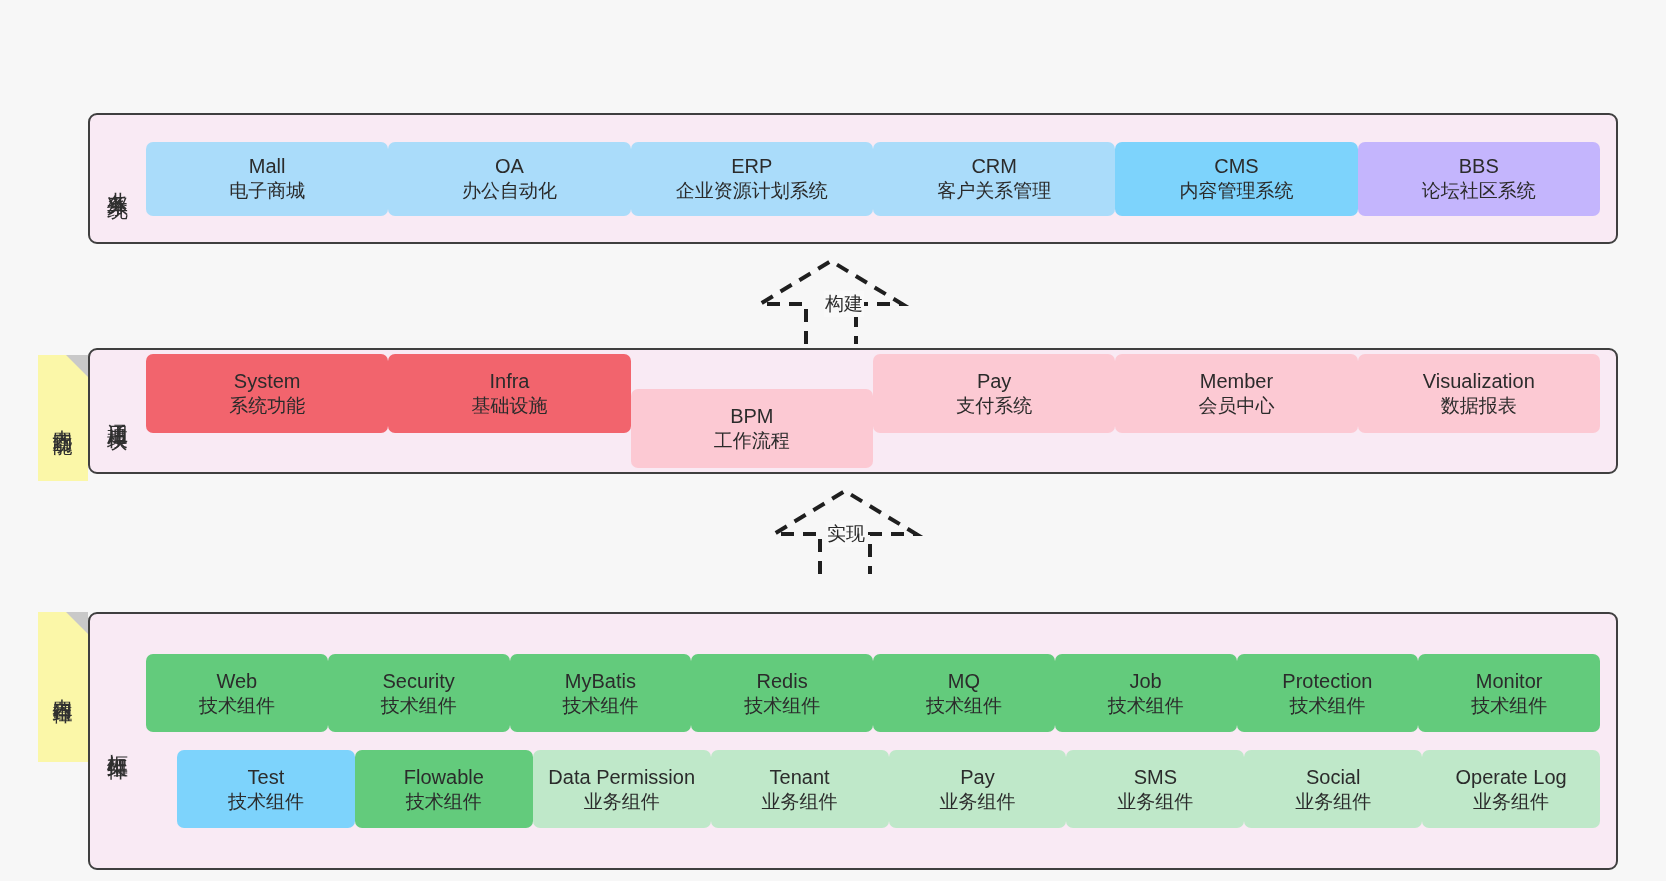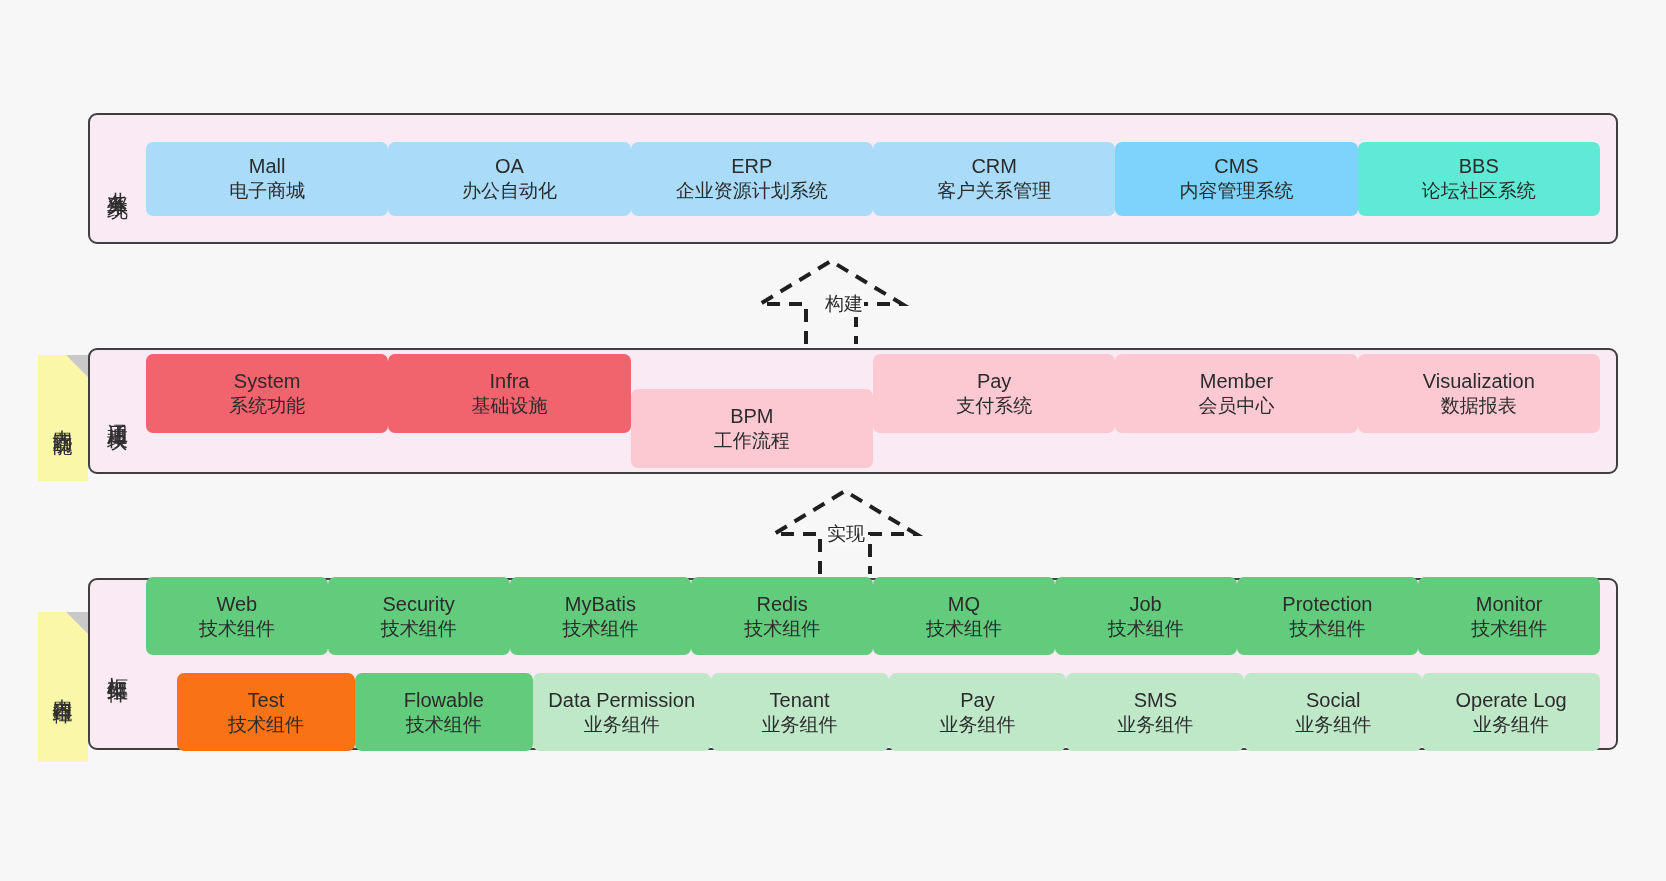--- a/index.html
+++ b/index.html
@@ -153,7 +153,7 @@
           <span class="t1">CMS</span>
           <span class="t2">内容管理系统</span>
         </div>
-        <div class="card c-blue" style="background: #5eead4;">
+        <div class="card c-blue" style="background: #c4b5fd;">
           <span class="t1">BBS</span>
           <span class="t2">论坛社区系统</span>
         </div>

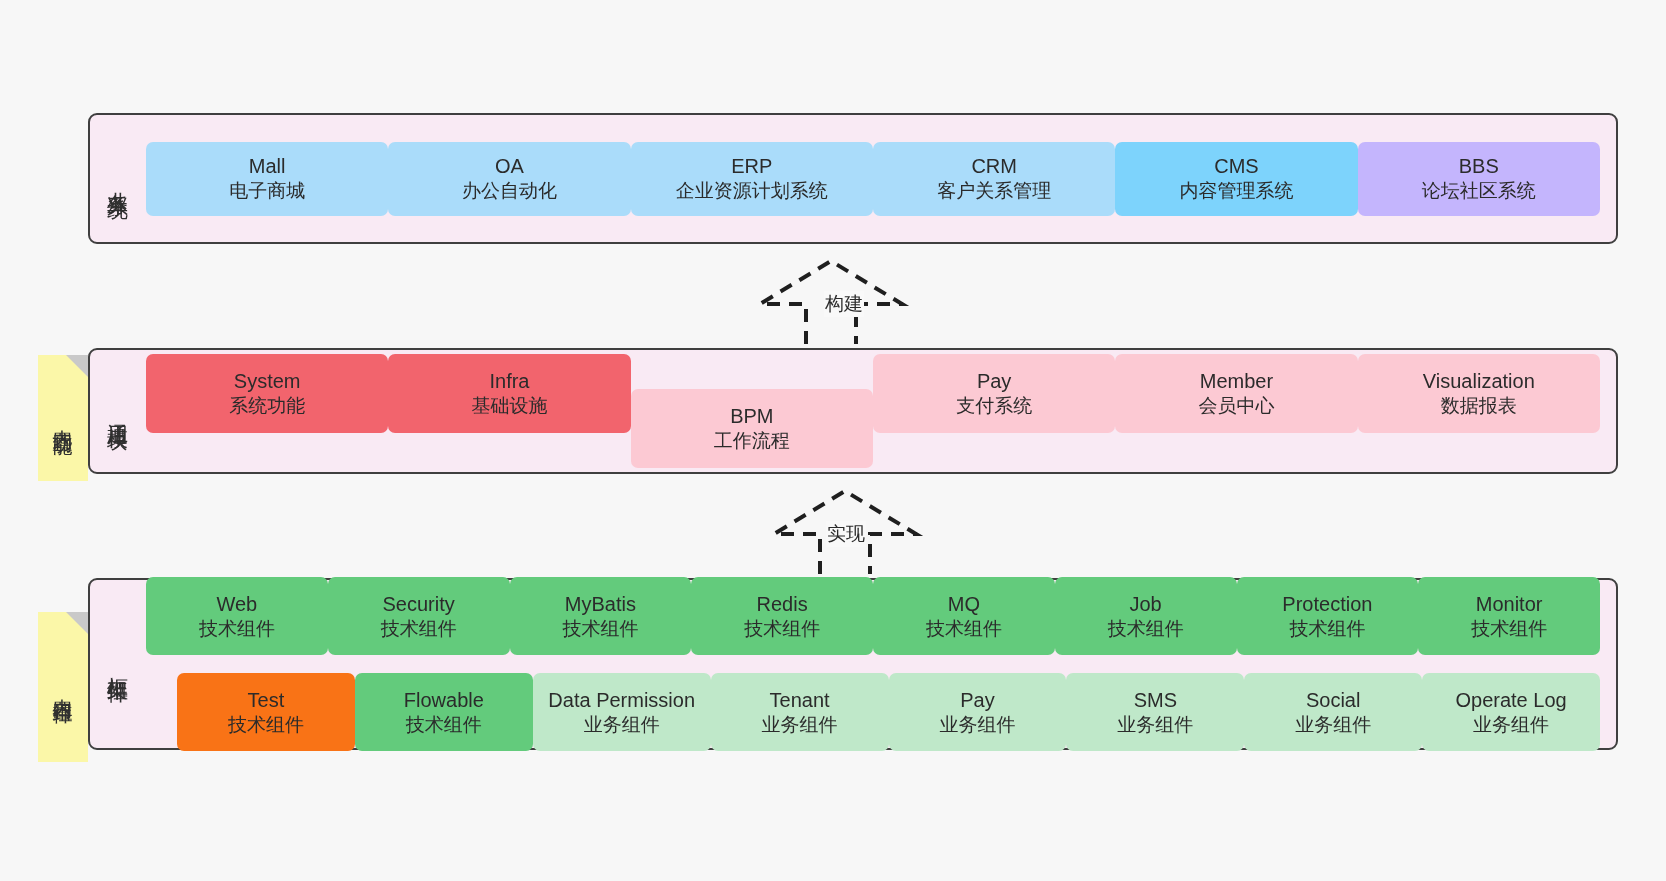--- a/index.html
+++ b/index.html
@@ -78,7 +78,7 @@
   #layer-common{left:88px;  top:348px;  width:1530px; height:126px;}
   #layer-common .card{height:79px;}
 
-  #layer-framework{left:88px;top:578px;  width:1530px; height:172px;justify-content:center;}
+  #layer-framework{left:88px;top:612px;  width:1530px; height:258px;justify-content:center;}
   #layer-framework .card{height:78px;}
   #layer-framework .cards{gap:18px;}
 

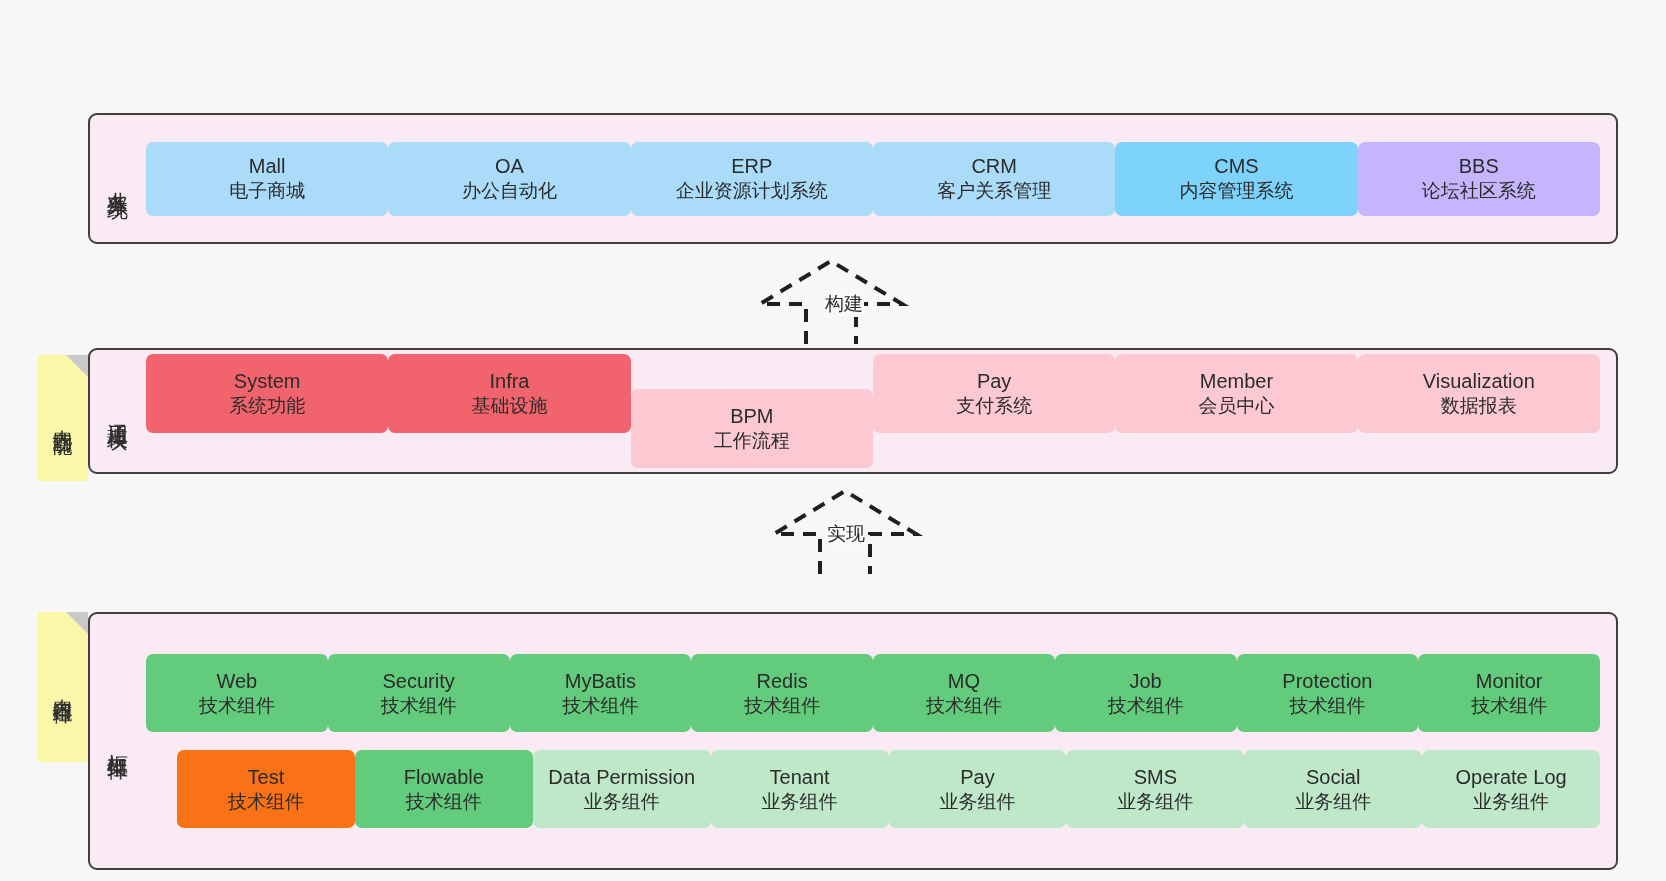--- a/index.html
+++ b/index.html
@@ -257,7 +257,7 @@
       </div>
 
       <div class="row">
-        <div class="card c-green" style="background: #f97316; margin-left: 31px;">
+        <div class="card c-green" style="background: #7dd3fc; margin-left: 31px;">
           <span class="t1">Test</span>
           <span class="t2">技术组件</span>
         </div>

